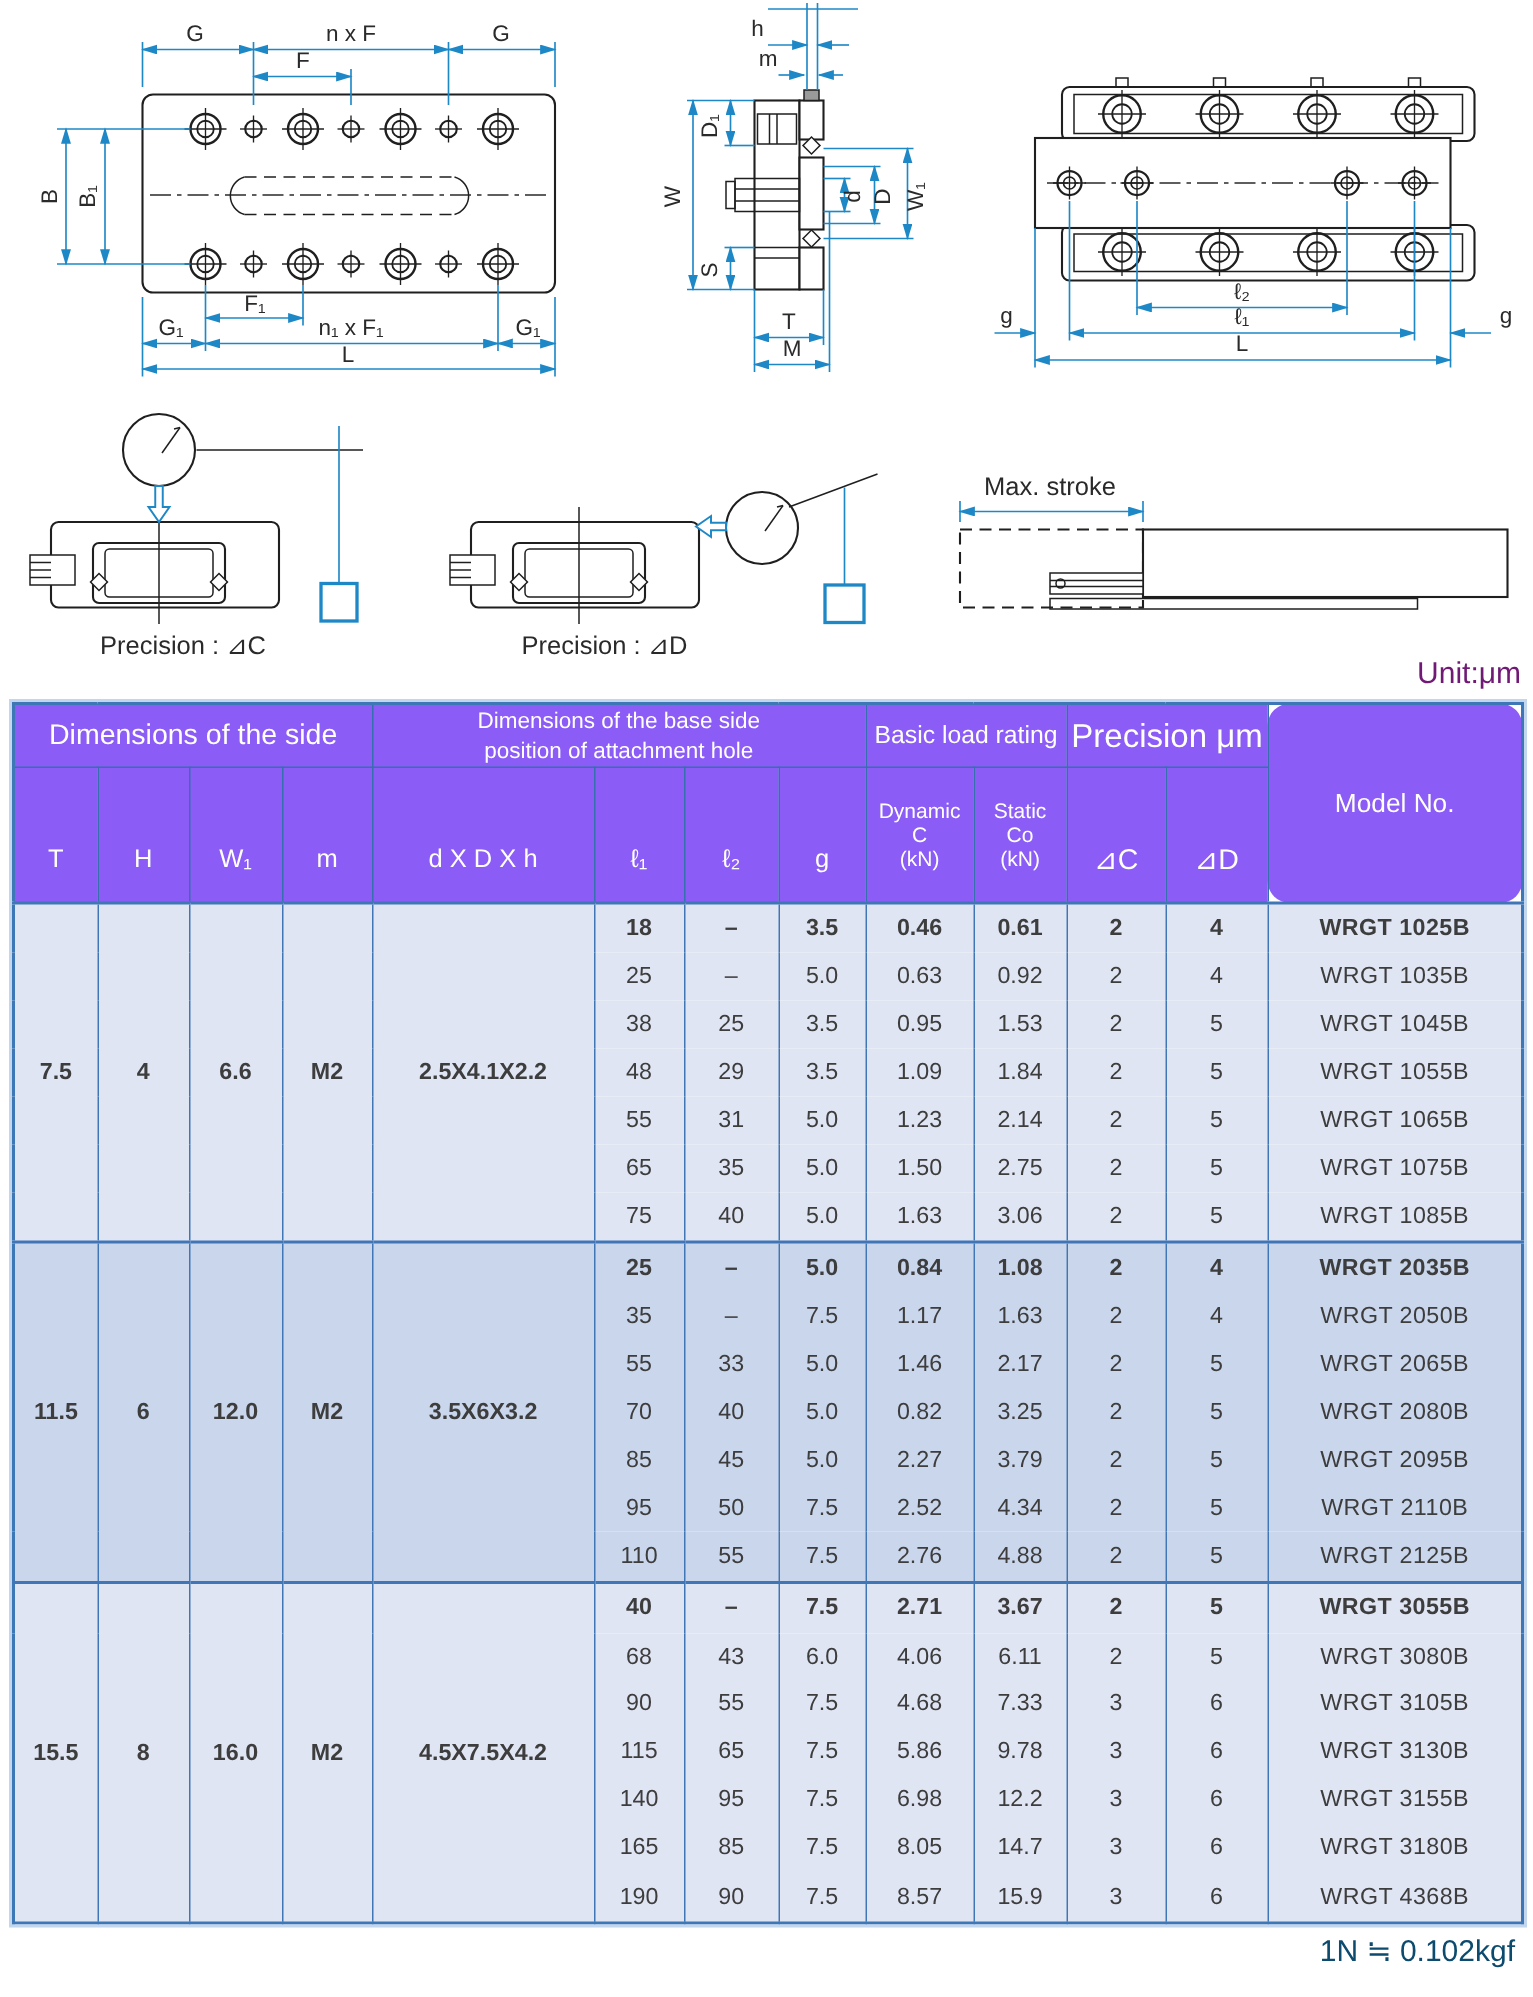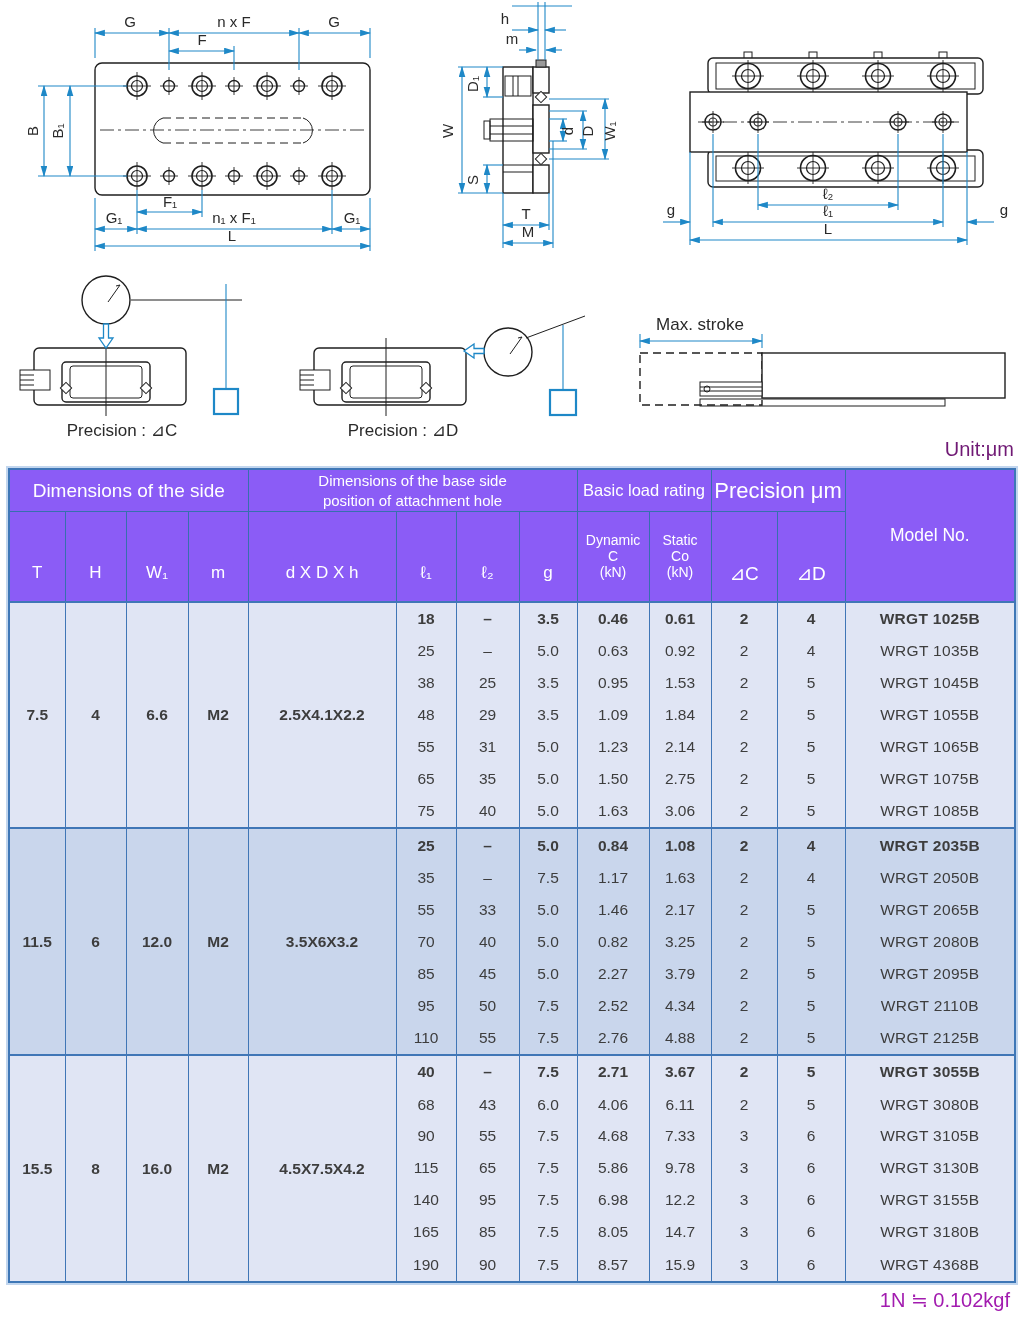--- a/index.html
+++ b/index.html
@@ -36,7 +36,7 @@
   .h-base {font-size:15px;white-space:pre-line;line-height:1.3;}
   .h-load {font-size:16.5px;margin-left:40px;}
   .h-prec {font-size:22px;}
-  .h-model{font-size:17.5px;}
+  .h-model{font-size:17.5px;border-radius:15px;}
   .c-dim  {font-size:17px;vertical-align:bottom;padding-bottom:18px;}
   .c-load {font-size:14px;white-space:pre-line;line-height:1.15;vertical-align:bottom;padding-bottom:20px;margin-left:11px;}
   .c-prec {font-size:19px;vertical-align:bottom;padding-bottom:16px;}

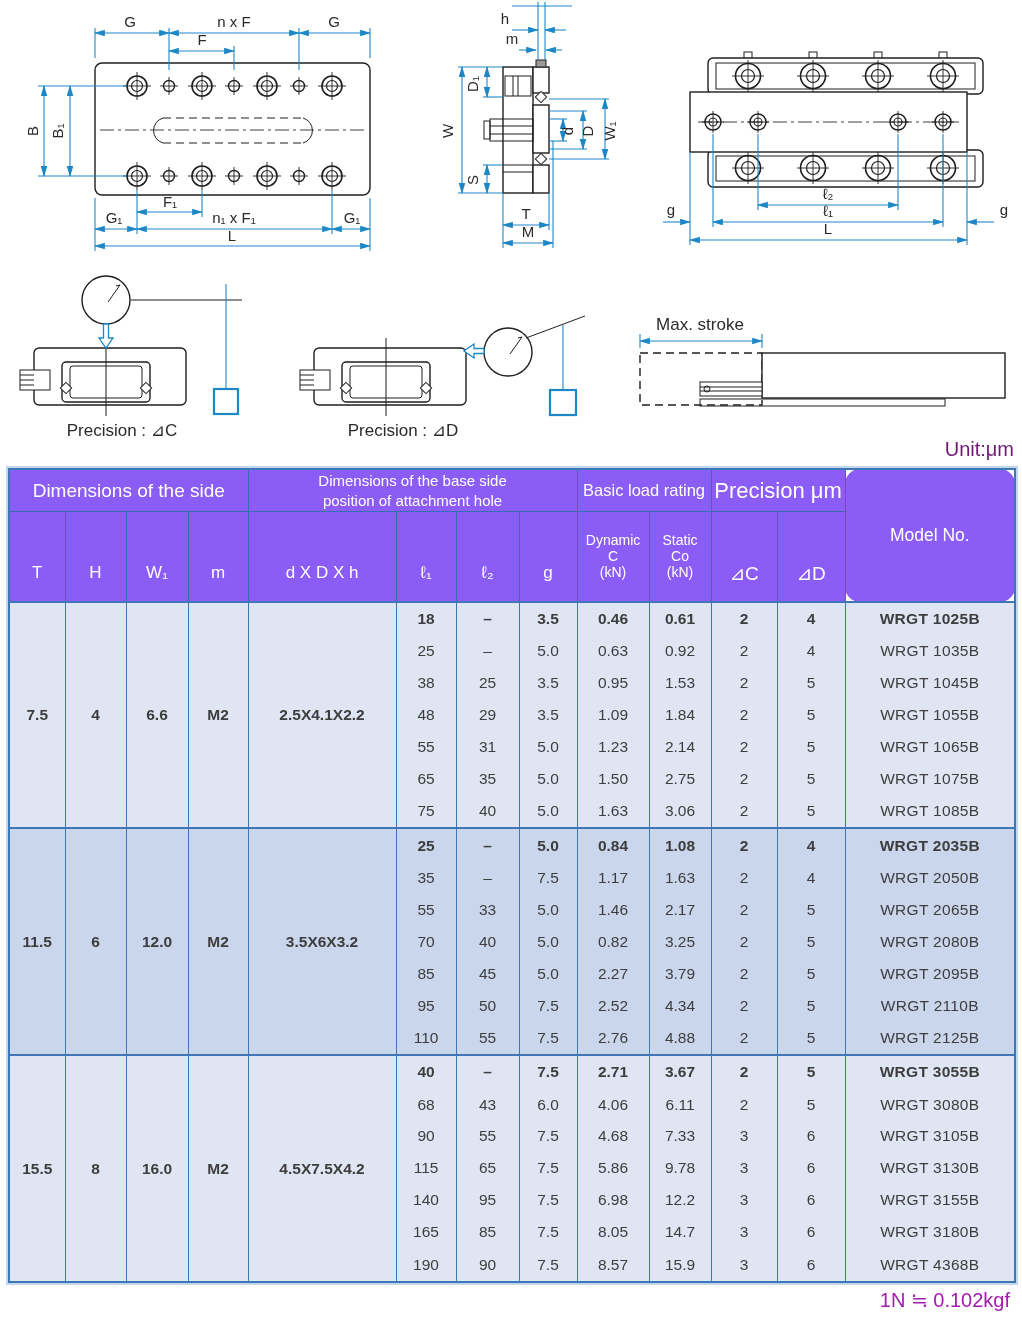--- a/index.html
+++ b/index.html
@@ -21,7 +21,7 @@
   .hole{stroke:#1f1f1f;fill:none;}
   
   .unit-note{position:absolute;top:438px;right:8px;font-size:20px;color:#701a75;}
-  .footer-note{position:absolute;top:1288px;right:12px;font-size:20px;color:#a21caf;}
+  .footer-note{position:absolute;top:1288px;right:12px;font-size:20px;color:#0c4a6e;}
   
   table.spec{
     position:absolute;left:8px;top:468px;width:1006px;height:815px;

